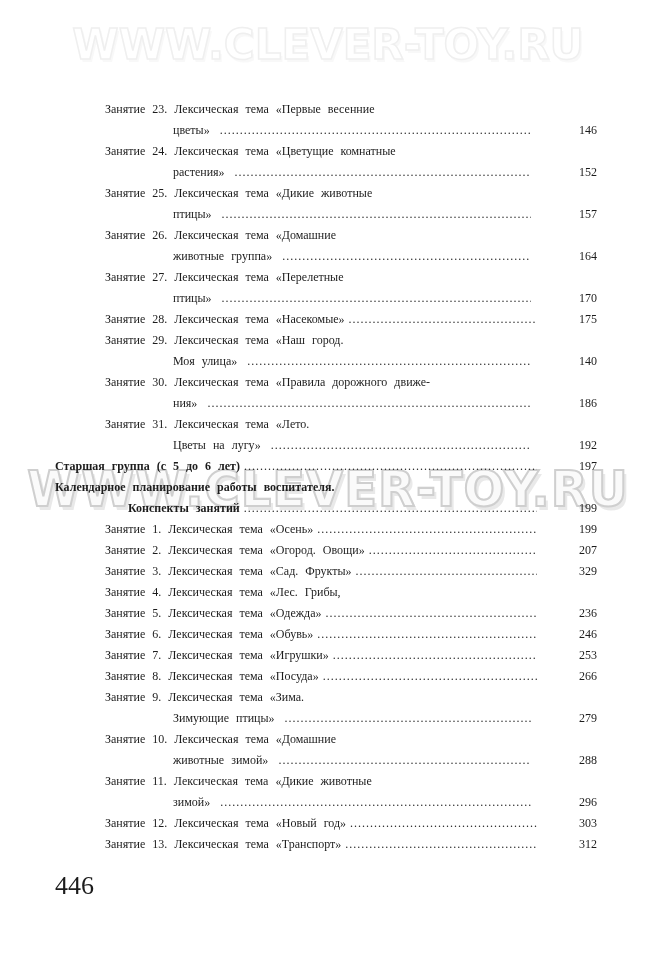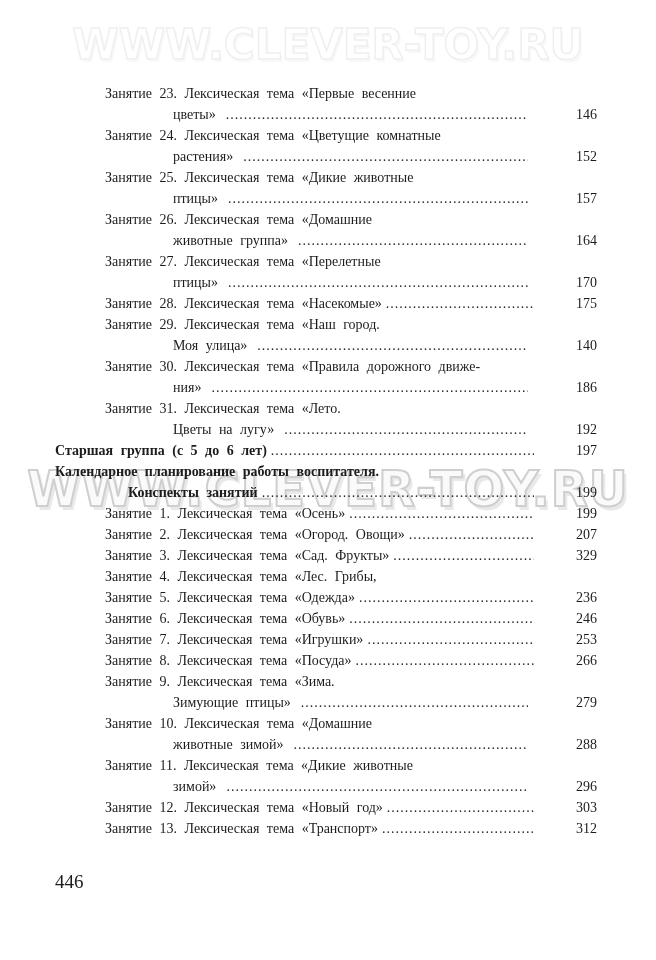--- a/index.html
+++ b/index.html
@@ -47,10 +47,10 @@
   .toc {
     position: absolute;
     left: 55px;
-    top: 83px;
+    top: 99px;
     width: 542px;     
     z-index: 1;
-    font-size: 14px;
+    font-size: 12px;
     line-height: 21px;
     word-spacing: 4px;
   }

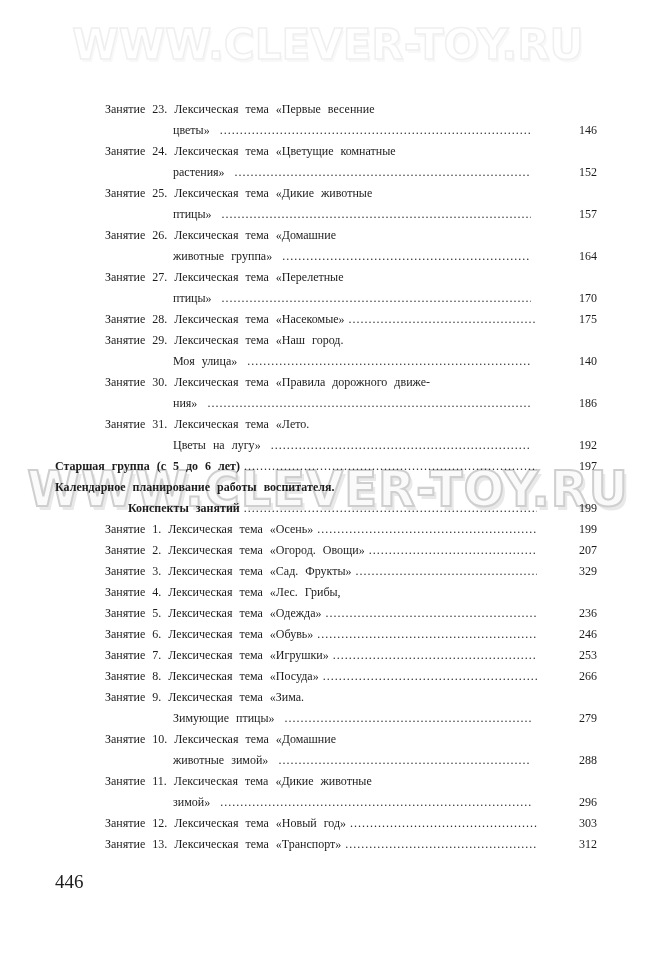--- a/index.html
+++ b/index.html
@@ -84,7 +84,7 @@
     left: 55px;
     top: 871px;
     z-index: 1;
-    font-size: 19px;
+    font-size: 26px;
   }
 </style>
 </head>

